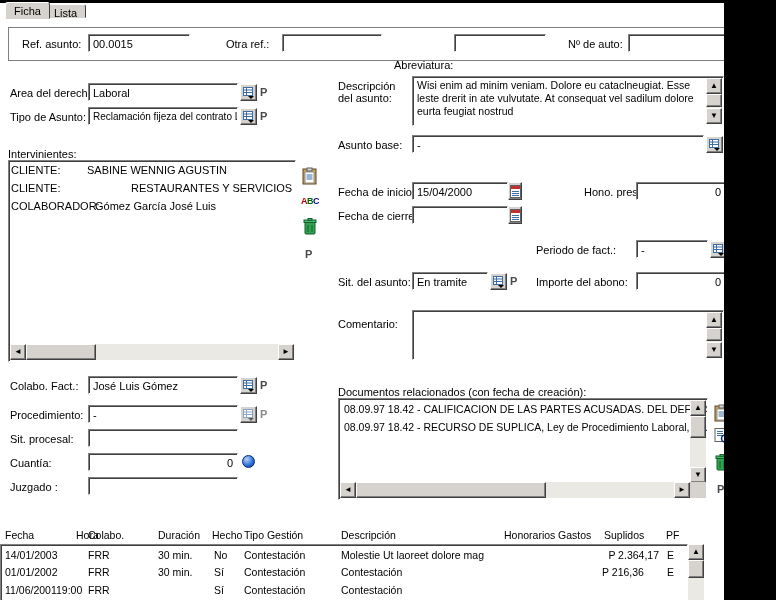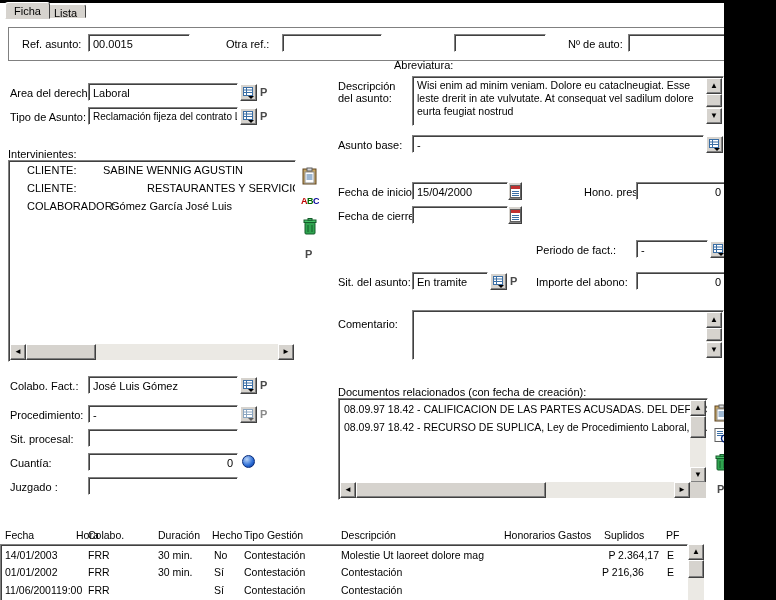--- a/index.html
+++ b/index.html
@@ -17,7 +17,7 @@
   .groupbox { border:1px solid #808080; box-shadow:1px 1px 0 #fff, inset 1px 1px 0 #fff; }
   .listbox { background:#fff; border:1px solid; border-color:#808080 #fff #fff #808080;
              box-shadow:inset 1px 1px 0 #404040; overflow:hidden; }
-  .lb-item { position:absolute; left:16px; right:4px; height:16px; white-space:nowrap; }
+  .lb-item { position:absolute; left:0; right:4px; height:16px; white-space:nowrap; }
   .lb-role { position:absolute; left:2px; }
   .lb-name { position:absolute; }
   .doc-item { position:absolute; left:5px; height:15px; white-space:nowrap; font-size:10.5px; }

